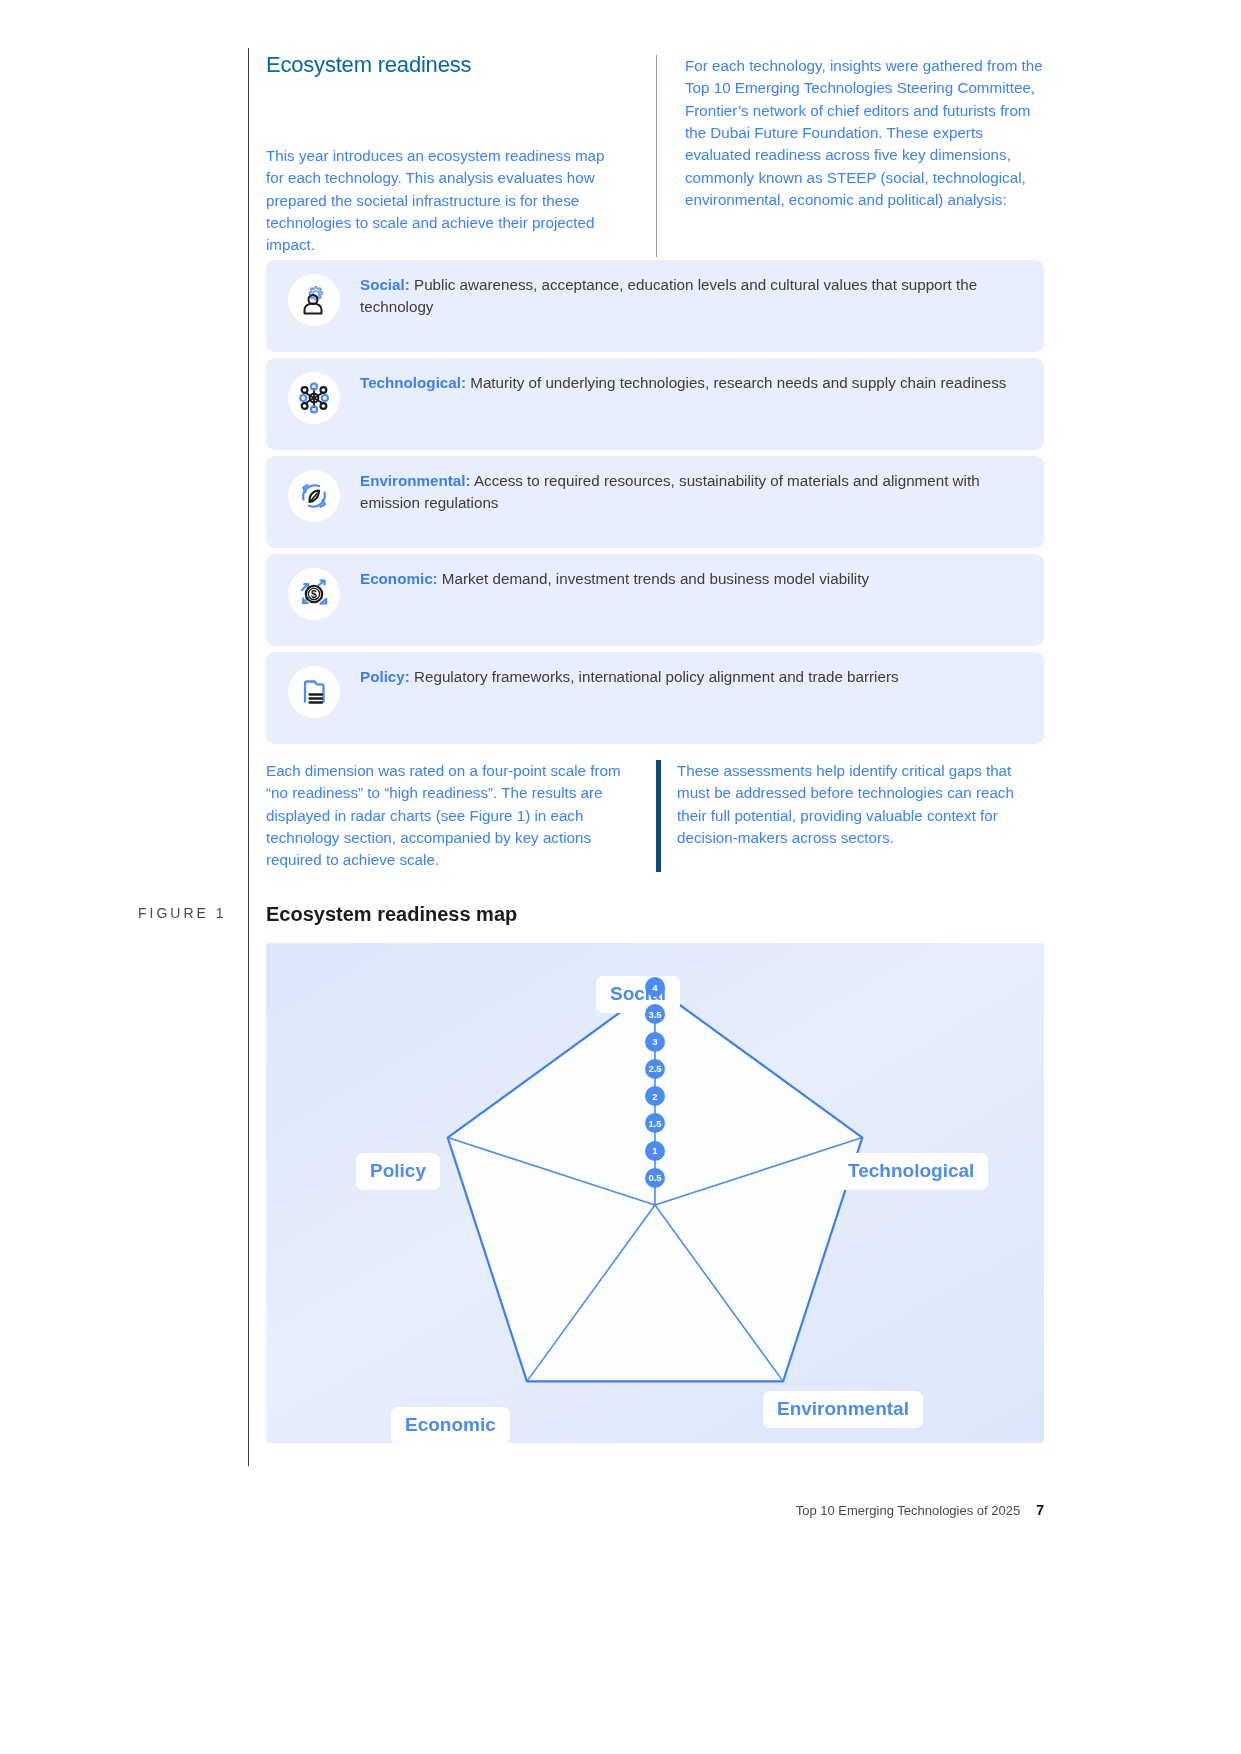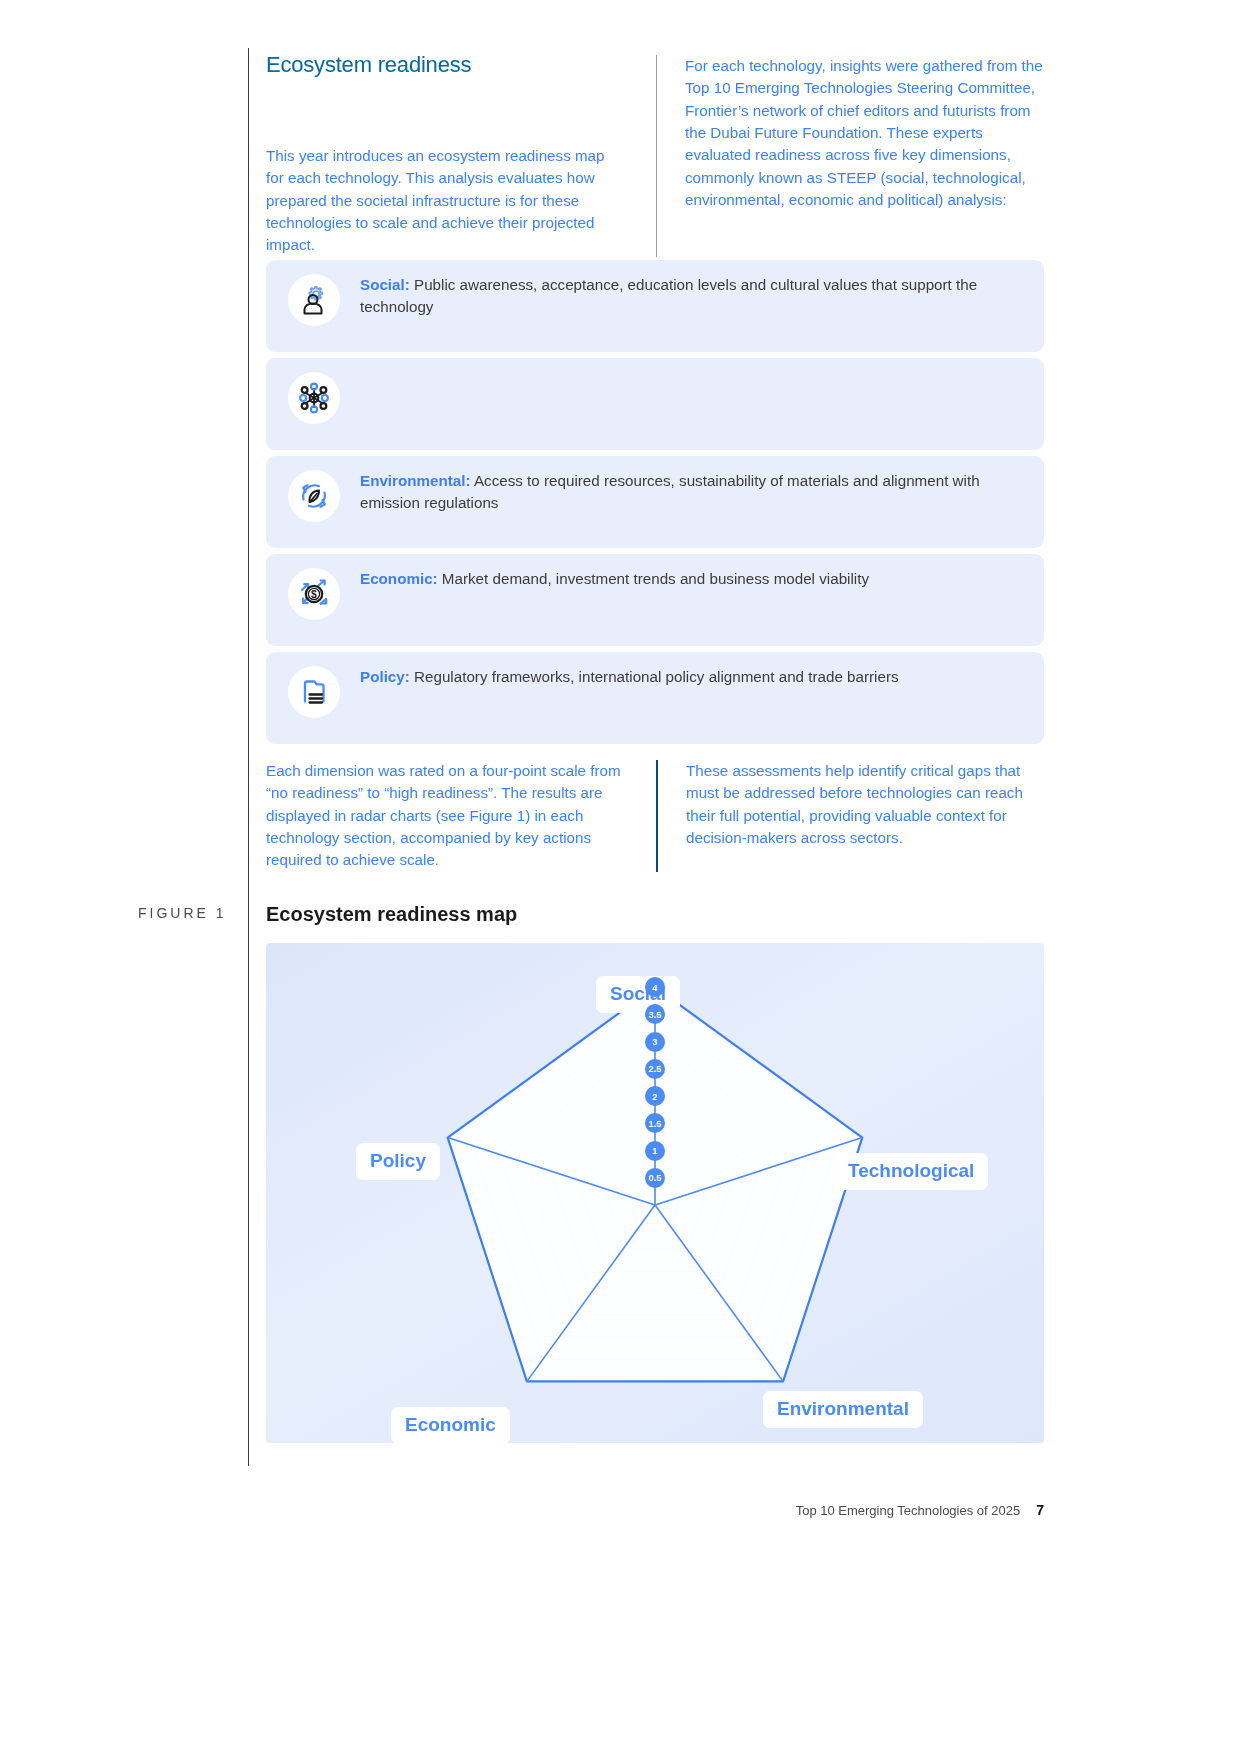--- a/index.html
+++ b/index.html
@@ -186,6 +186,9 @@
           <circle cx="7.6" cy="25" r="2.9" fill="none" stroke="#1c1c1c" stroke-width="2.2"></circle>
           <circle cx="26.4" cy="25" r="2.9" fill="none" stroke="#1c1c1c" stroke-width="2.2"></circle>
         </svg>
+      </div>
+      <div class="card-text">
+        <span class="dim-label">Technological:</span><span> Maturity of underlying technologies, research needs and supply chain readiness</span>
       </div>
     </div>
 

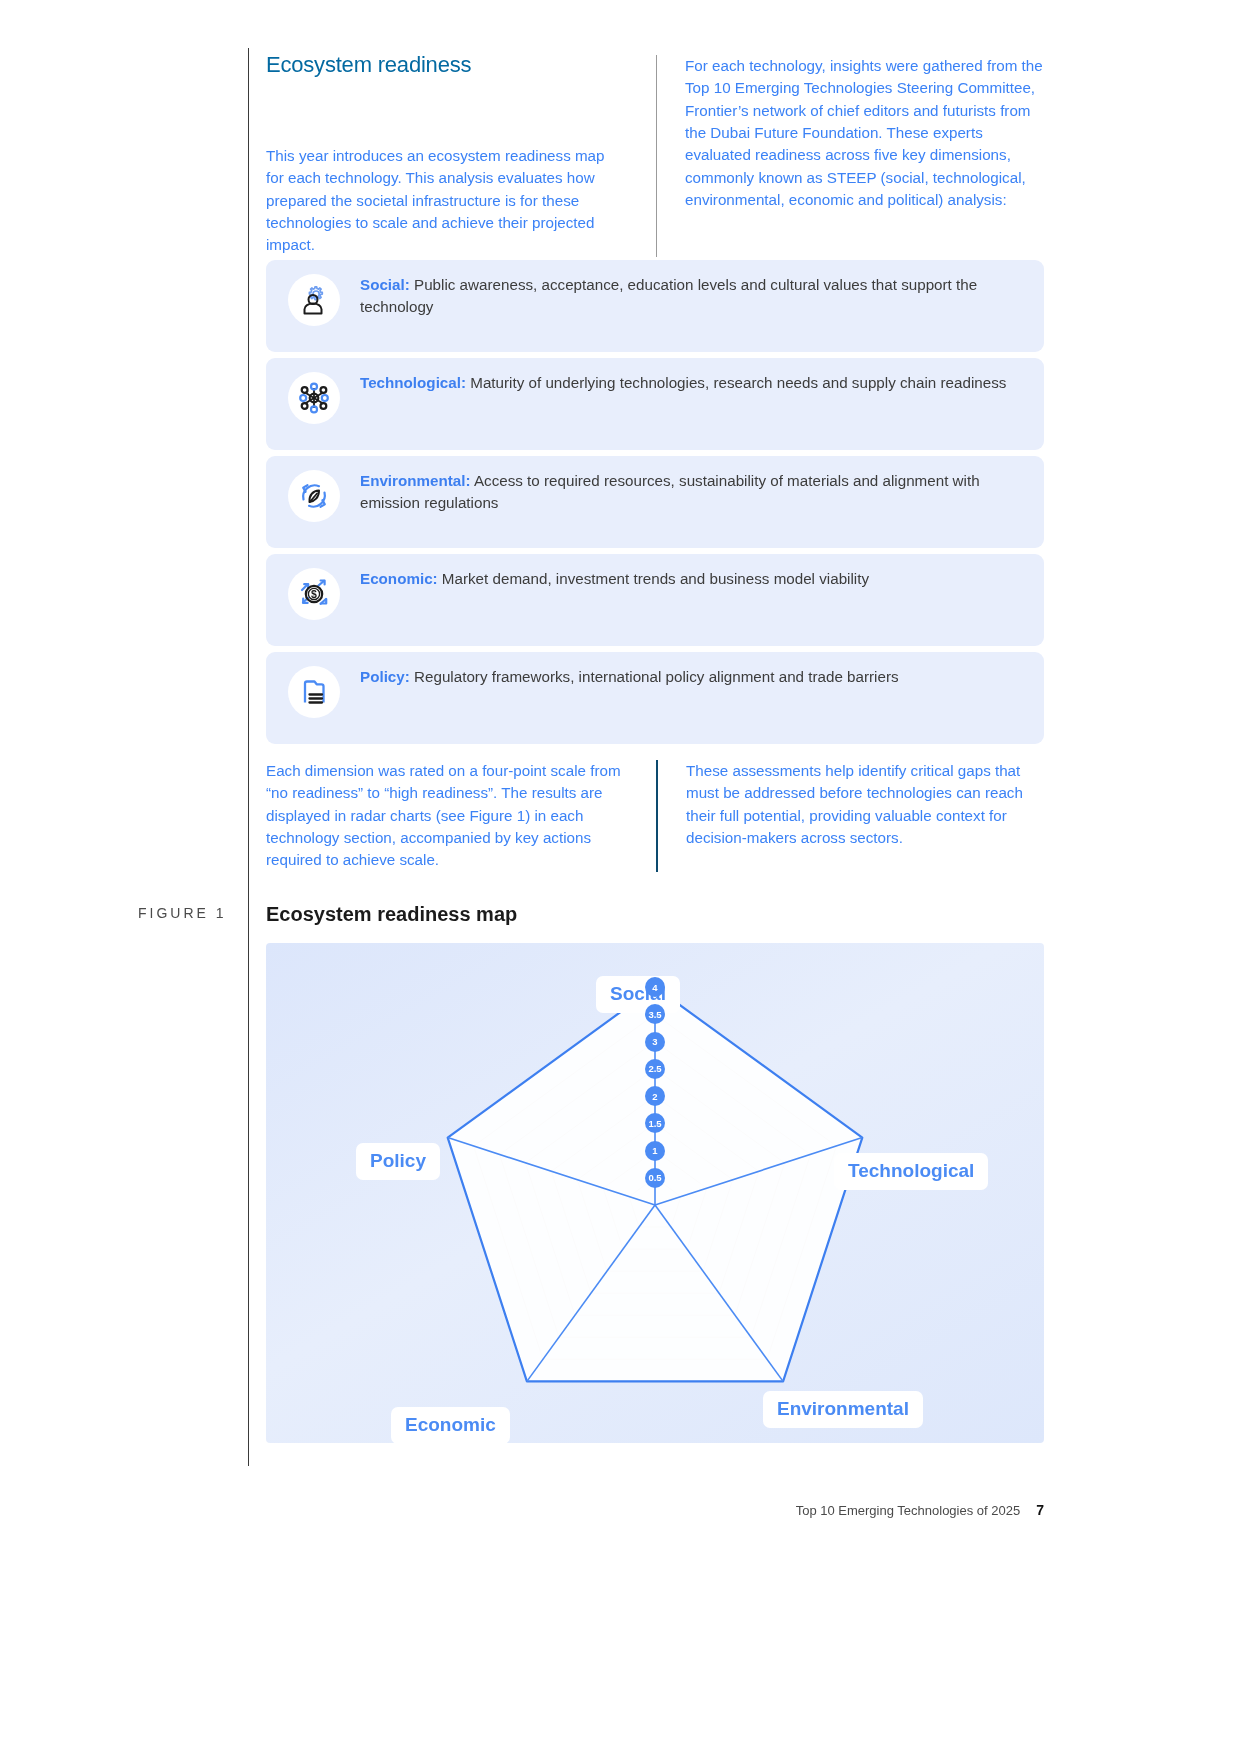--- a/index.html
+++ b/index.html
@@ -69,8 +69,8 @@
   }
   .lower-left { width: 390px; padding-right: 30px; }
   .lower-right {
-    width: 388px; padding-left: 28px;
-    border-left: 2px solid #0c4a6e;
+    width: 388px; padding-left: 16px;
+    border-left: 5px solid #0c4a6e;
   }
 
   

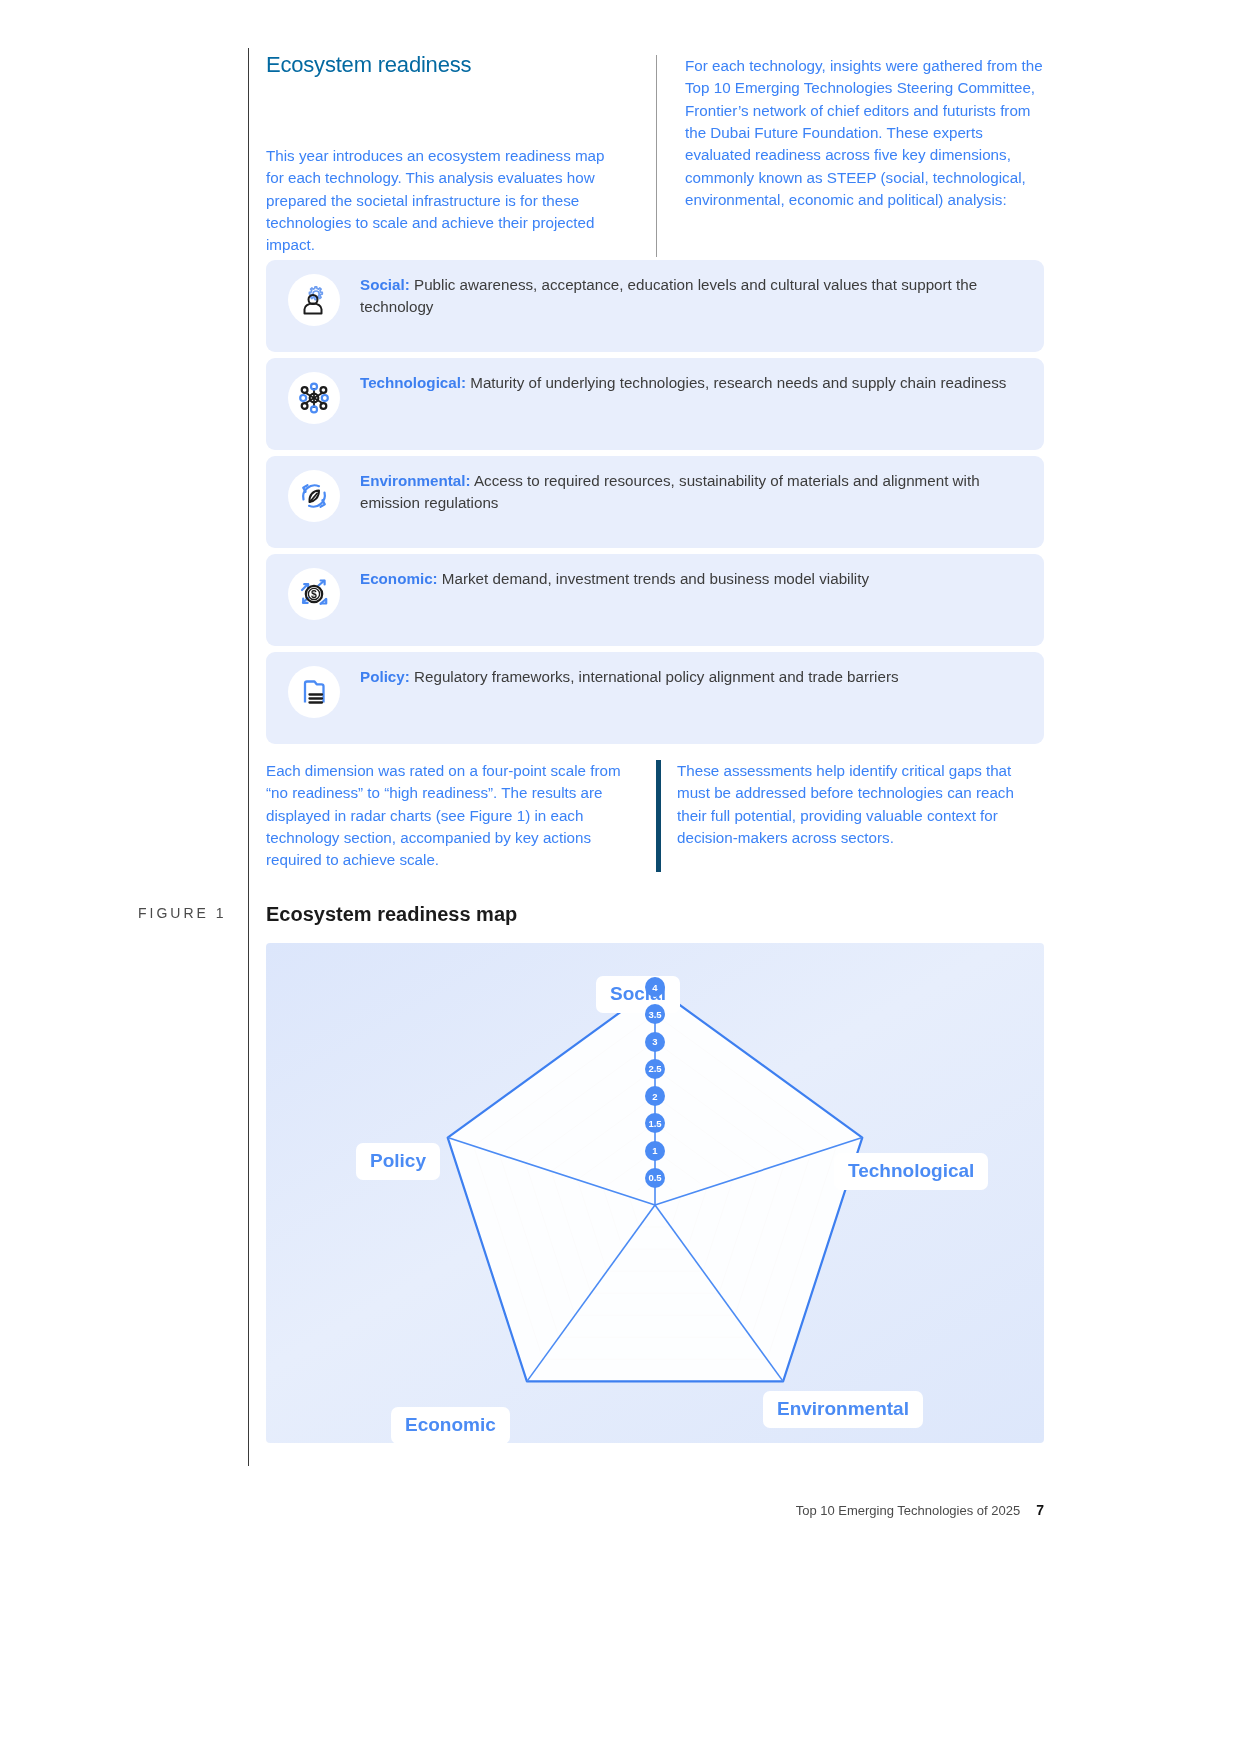--- a/index.html
+++ b/index.html
@@ -108,7 +108,7 @@
   .chip-technological { left: 568px; top: 210px; }
   .chip-environmental { left: 497px; top: 448px; }
   .chip-economic    { left: 125px; top: 464px; }
-  .chip-policy      { left: 90px;  top: 200px; }
+  .chip-policy      { left: 90px;  top: 210px; }
 
   .tick-bubble {
     position: absolute;

